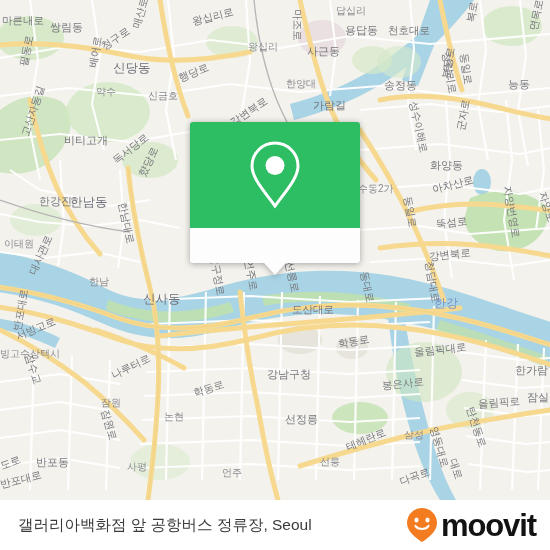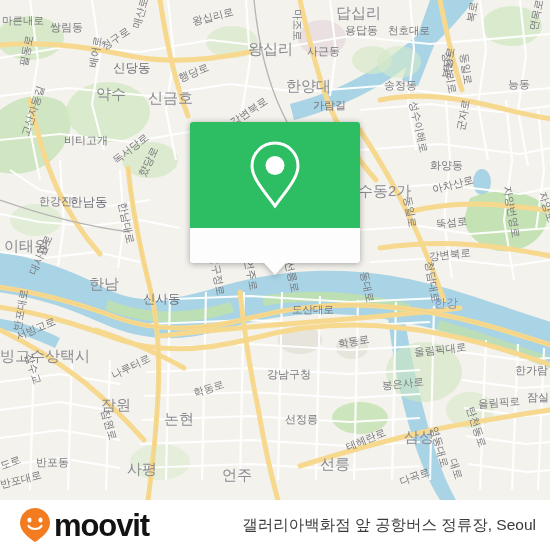--- a/index.html
+++ b/index.html
@@ -56,7 +56,7 @@
     color: #77777c;
   }
   .lbl-small {
-    font-size: 15px;
+    font-size: 10px;
     color: #8a8a90;
   }
   .lbl-water {

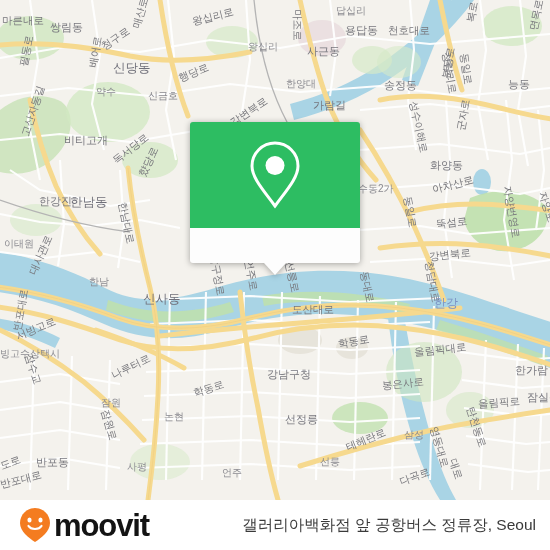--- a/index.html
+++ b/index.html
@@ -422,6 +422,7 @@
   </div>
 
   <div id="footer">
+    <div id="footer-title">갤러리아백화점 앞 공항버스 정류장, Seoul</div>
     <div id="brand">
       <svg width="34" height="36" viewBox="0 0 34 36">
         <path d="M17 1 C8.7 1 2 7.7 2 16 C2 24.5 11 31 17 35 C23 31 32 24.5 32 16 C32 7.7 25.3 1 17 1 Z" fill="#f47c20"></path>
@@ -431,7 +432,6 @@
       </svg>
       <span id="brand-word">moovit</span>
     </div>
-    <div id="footer-title">갤러리아백화점 앞 공항버스 정류장, Seoul</div>
   </div>
 
 </div>

